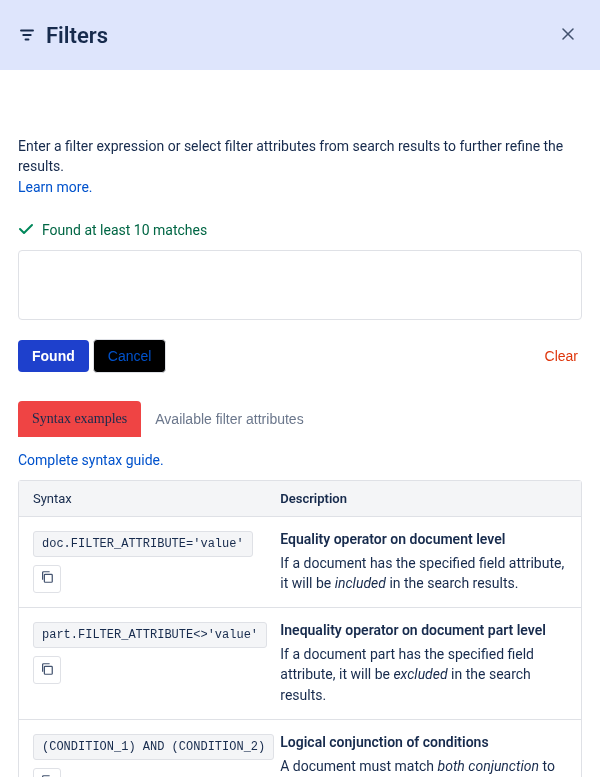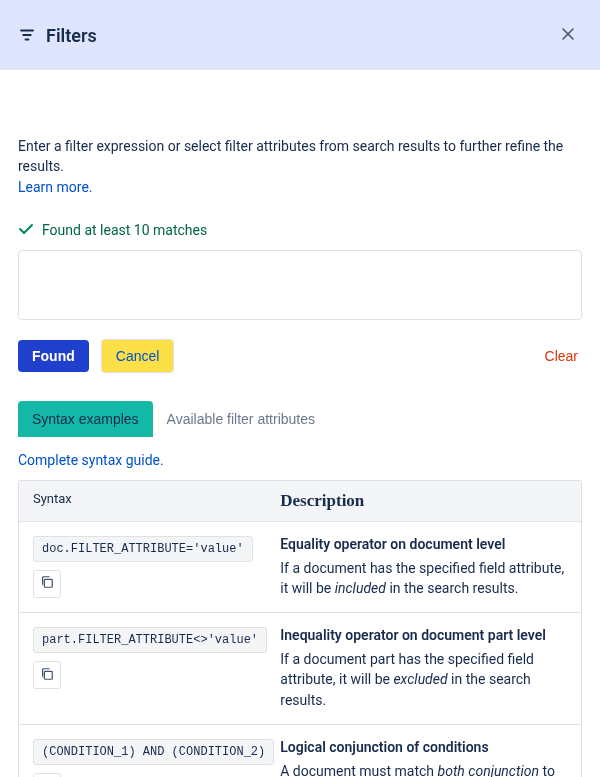--- a/index.html
+++ b/index.html
@@ -27,7 +27,7 @@
       gap: 10px;
     }
     .header-title {
-      font-size: 18px;
+      font-size: 22px;
       font-weight: 600;
       color: #172B4D;
     }

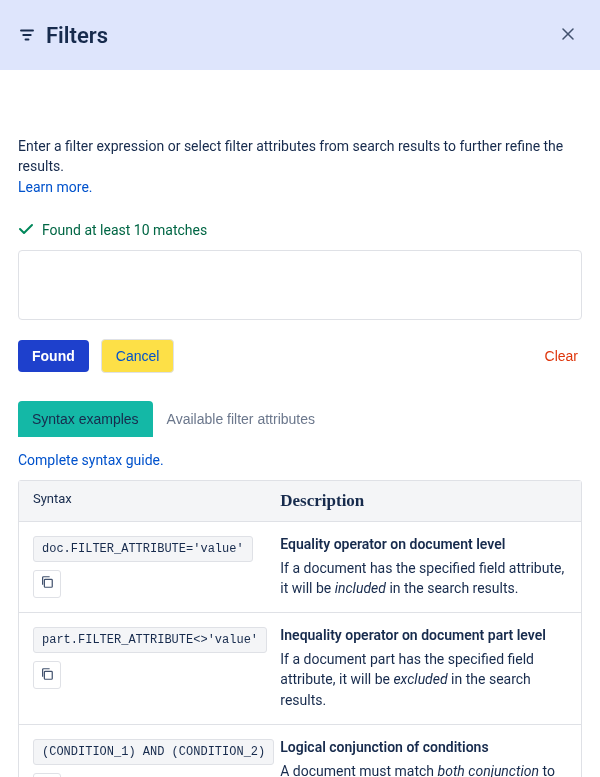--- a/index.html
+++ b/index.html
@@ -98,10 +98,10 @@
       font-weight: 600;
     }
     .btn-secondary {
-      background: #fde047;
+      background: #000000;
       color: #0052CC;
       border: 1px solid #DFE1E6;
-      margin-left: 12px;
+      margin-left: 4px;
     }
     .btn-clear {
       margin-left: auto;

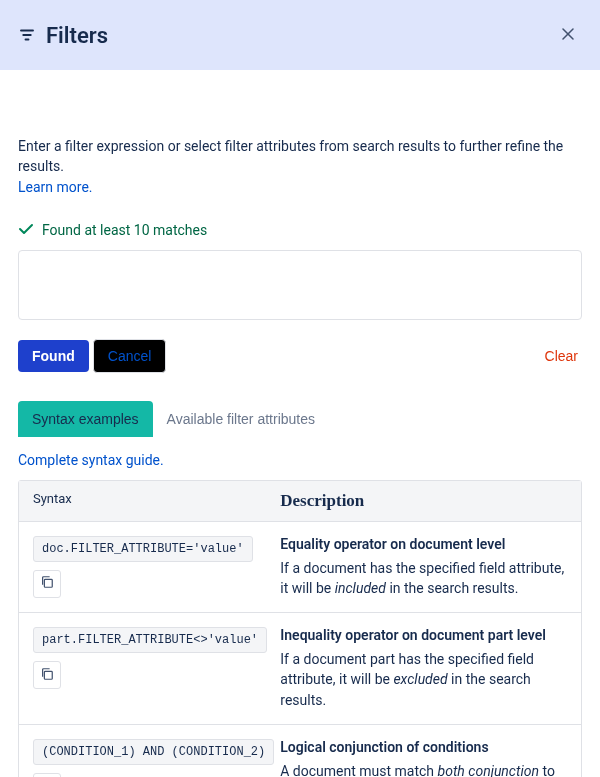--- a/index.html
+++ b/index.html
@@ -125,9 +125,10 @@
       border-radius: 4px 4px 0 0;
     }
     .tab.active {
-      background: #14b8a6;
+      background: #ef4444;
       color: #172B4D;
       font-weight: 500;
+      font-family: Liberation Serif, serif;
     }
     .syntax-guide-link {
       color: #0052CC;

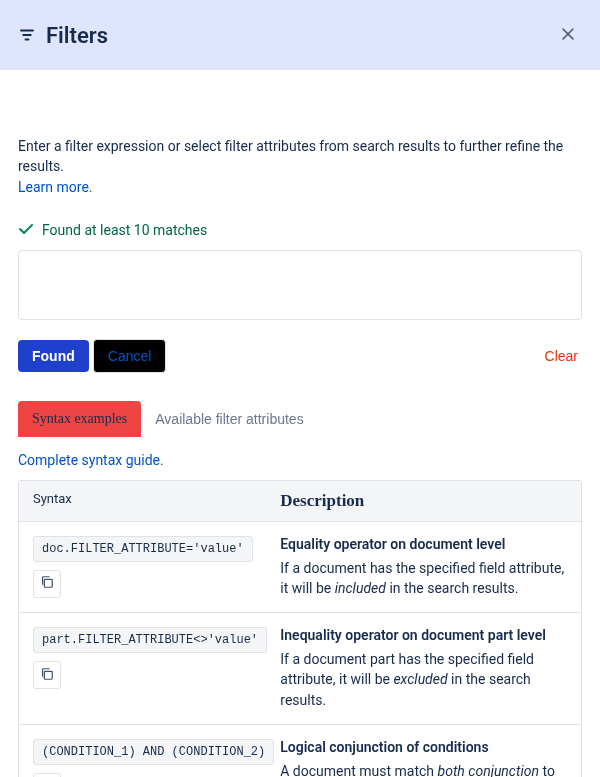--- a/index.html
+++ b/index.html
@@ -157,10 +157,9 @@
     .col-description {
       width: 56%;
       padding: 10px 14px;
-      font-size: 17px;
+      font-size: 13px;
       font-weight: 600;
       color: #172B4D;
-      font-family: Liberation Serif, serif;
     }
     .syntax-row {
       display: flex;

